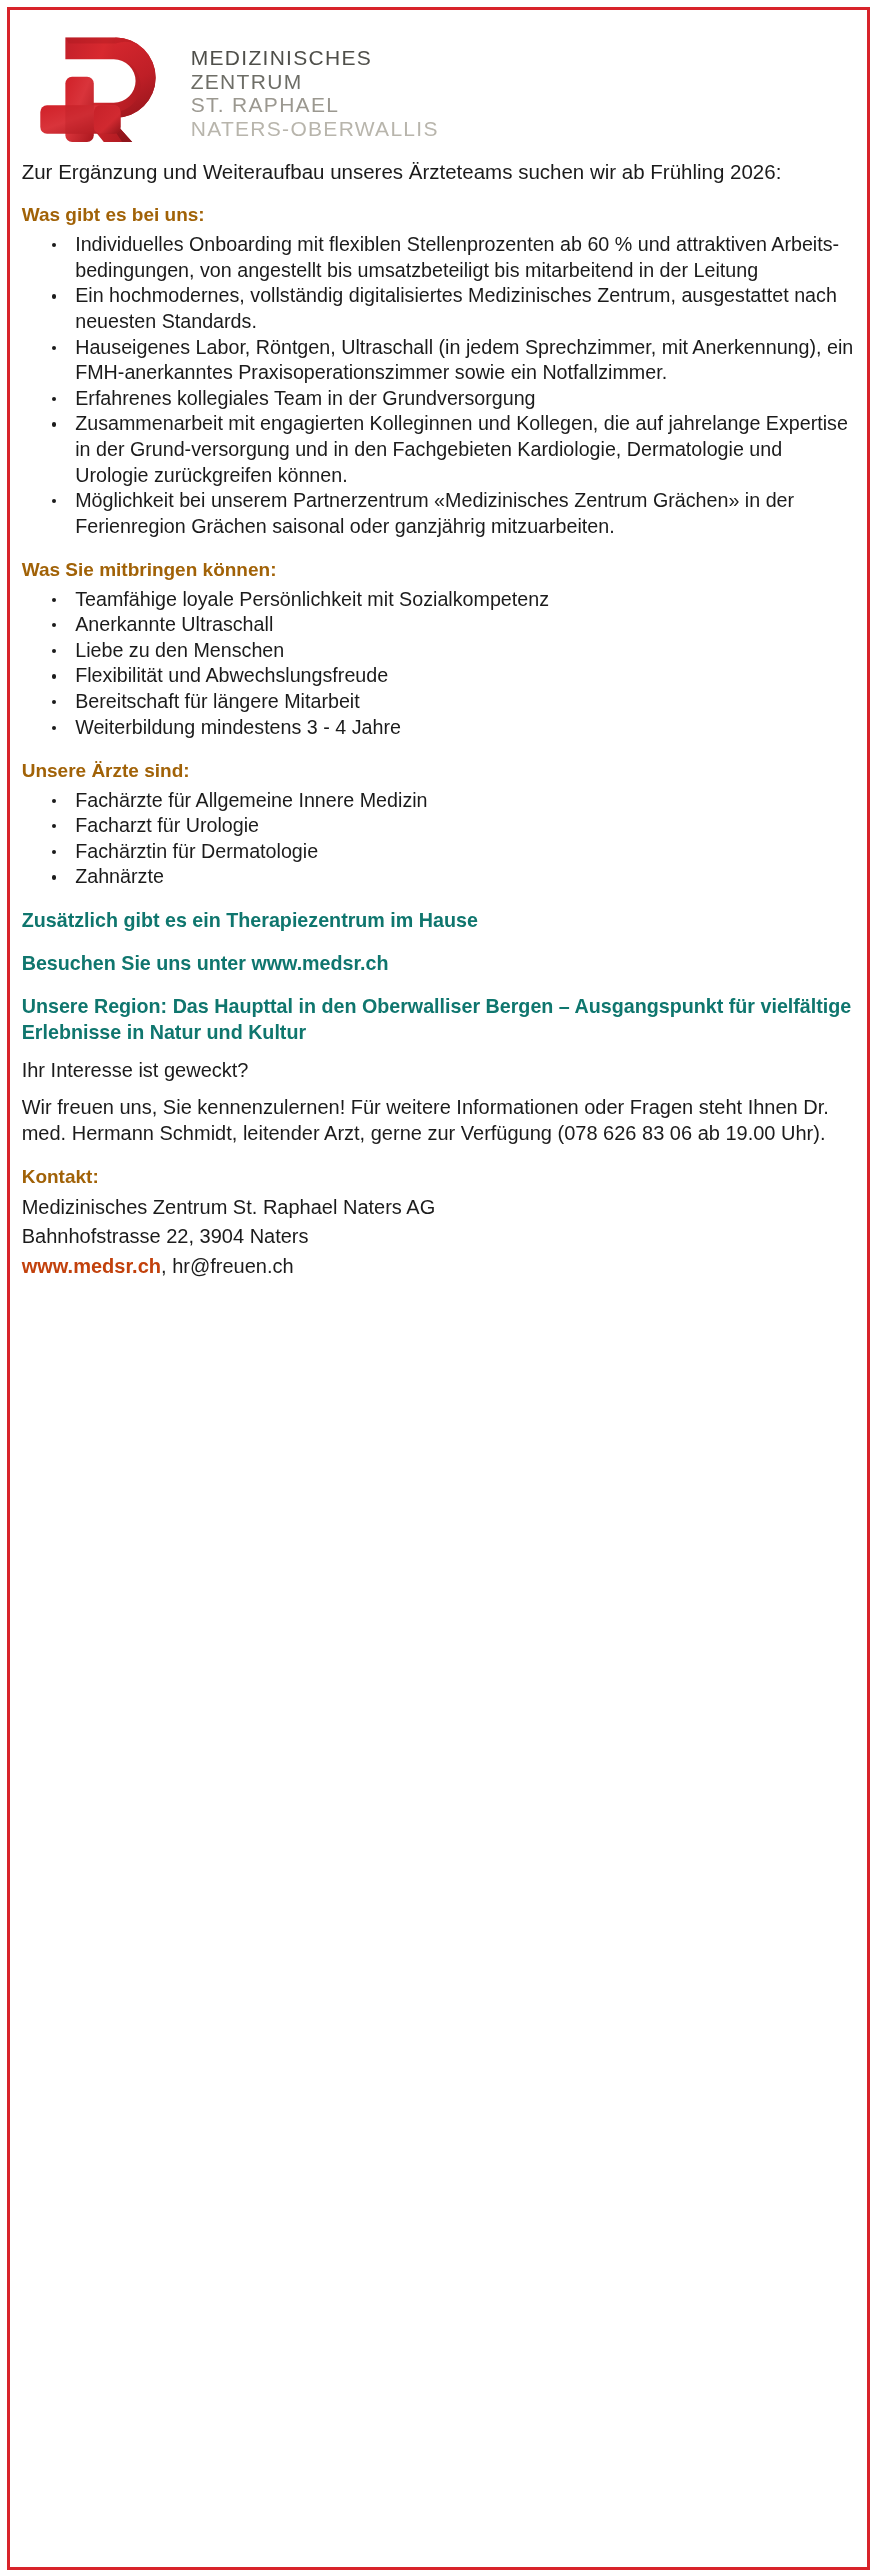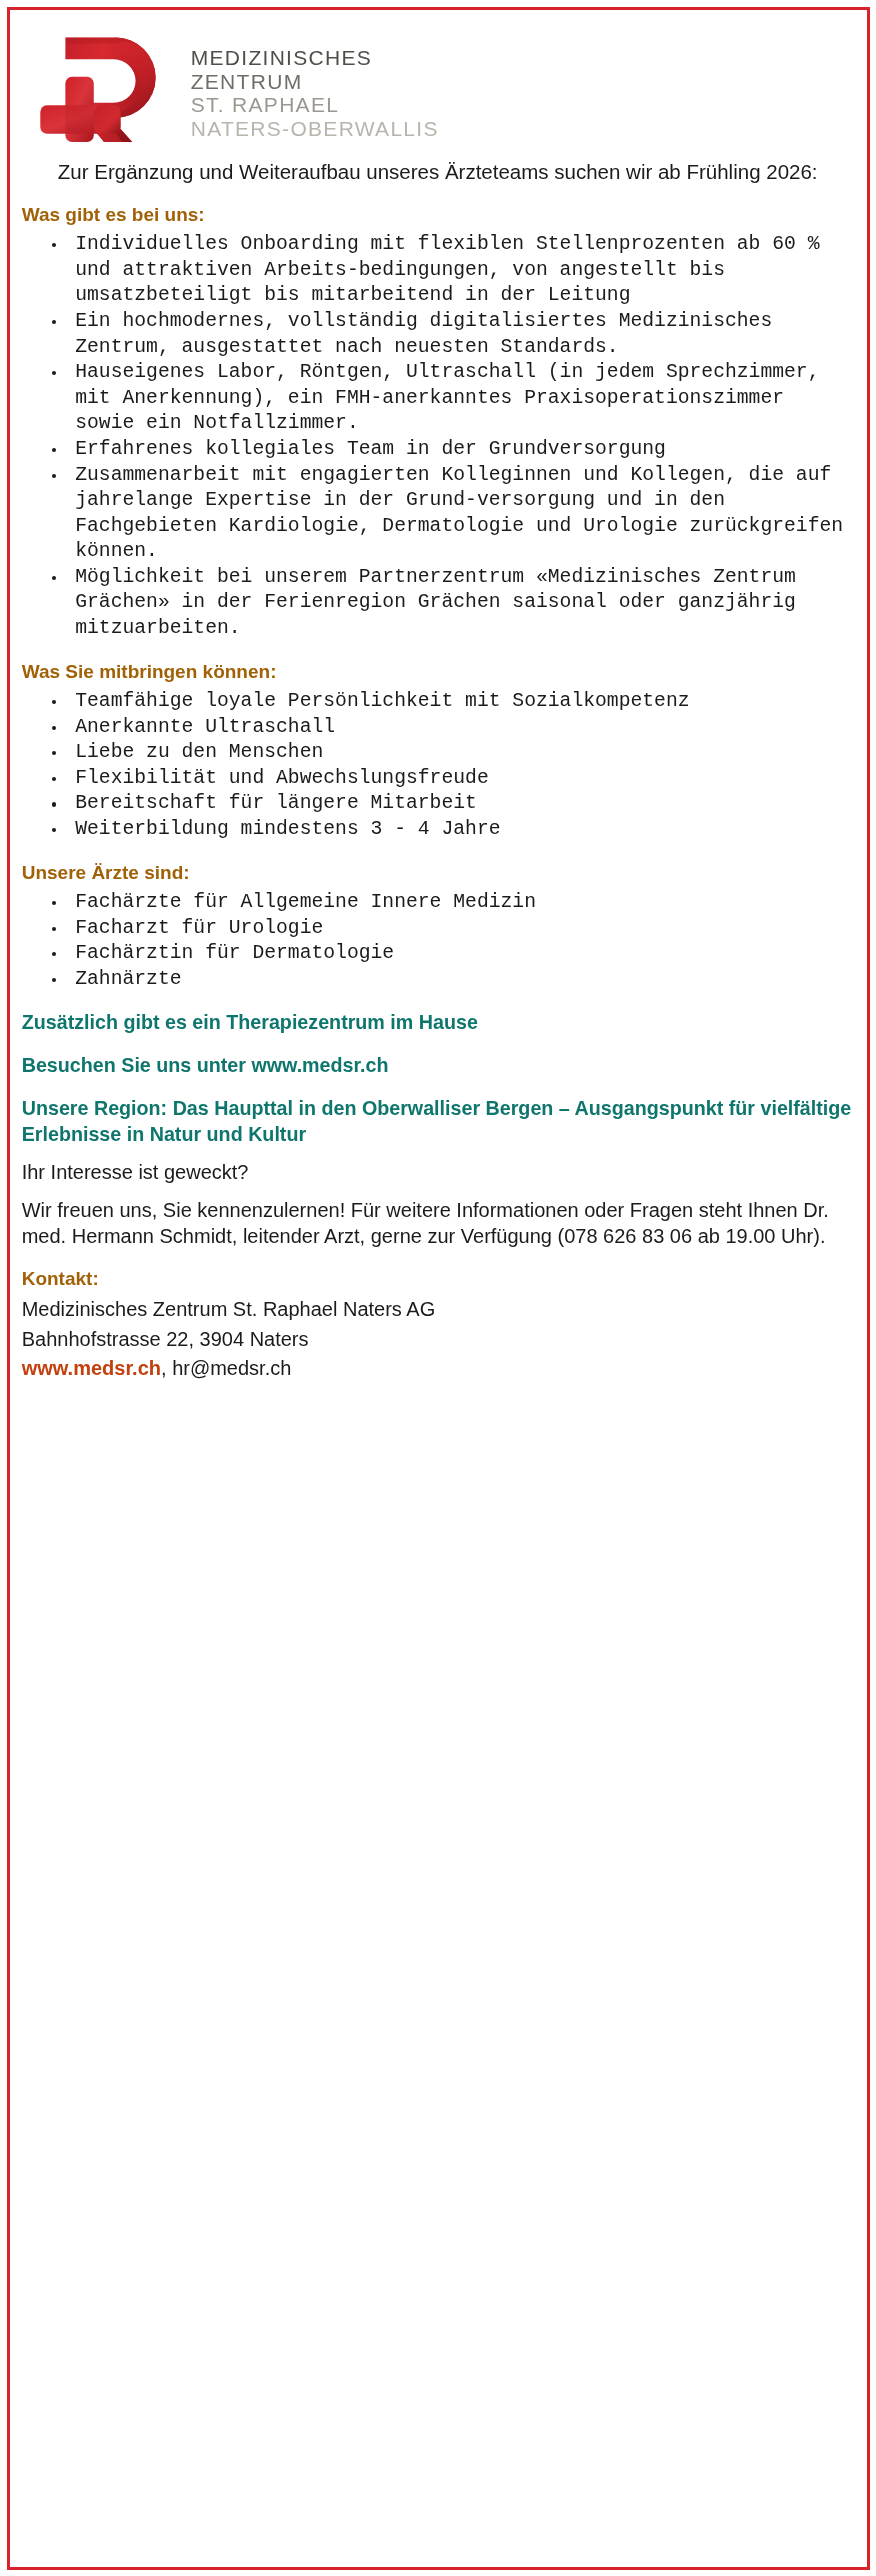--- a/index.html
+++ b/index.html
@@ -68,7 +68,6 @@
     line-height:26px;
     color:#1b1b1b;
     margin:13.4px 0 0 0;
-    text-align:center;
   }
   .headline{
     color:#d8232a;

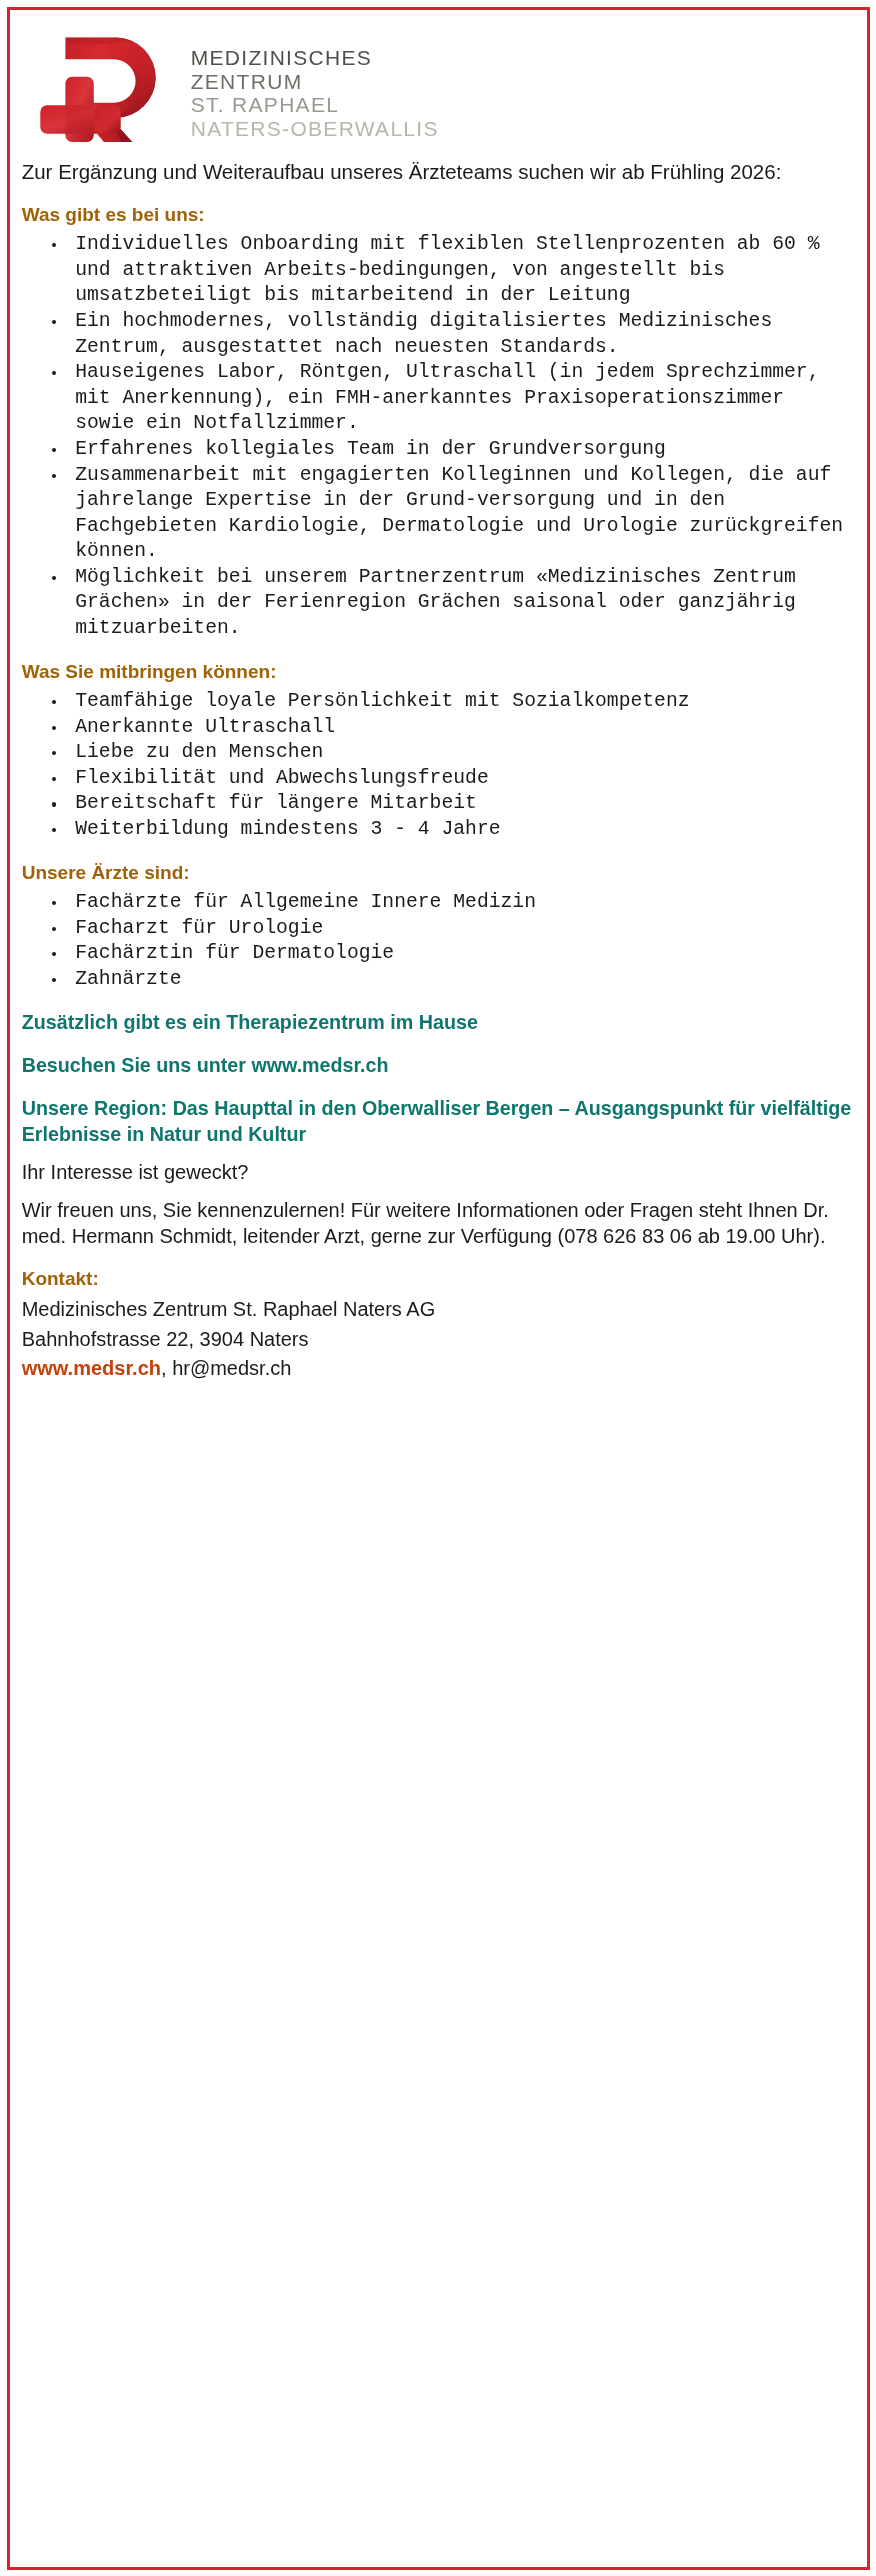--- a/index.html
+++ b/index.html
@@ -112,7 +112,6 @@
     color:#1b1b1b;
     padding-left:25px;
     margin:0 0 0 0;
-    font-family:Liberation Mono, monospace;
   }
   ul.blist li::before{
     content:"";

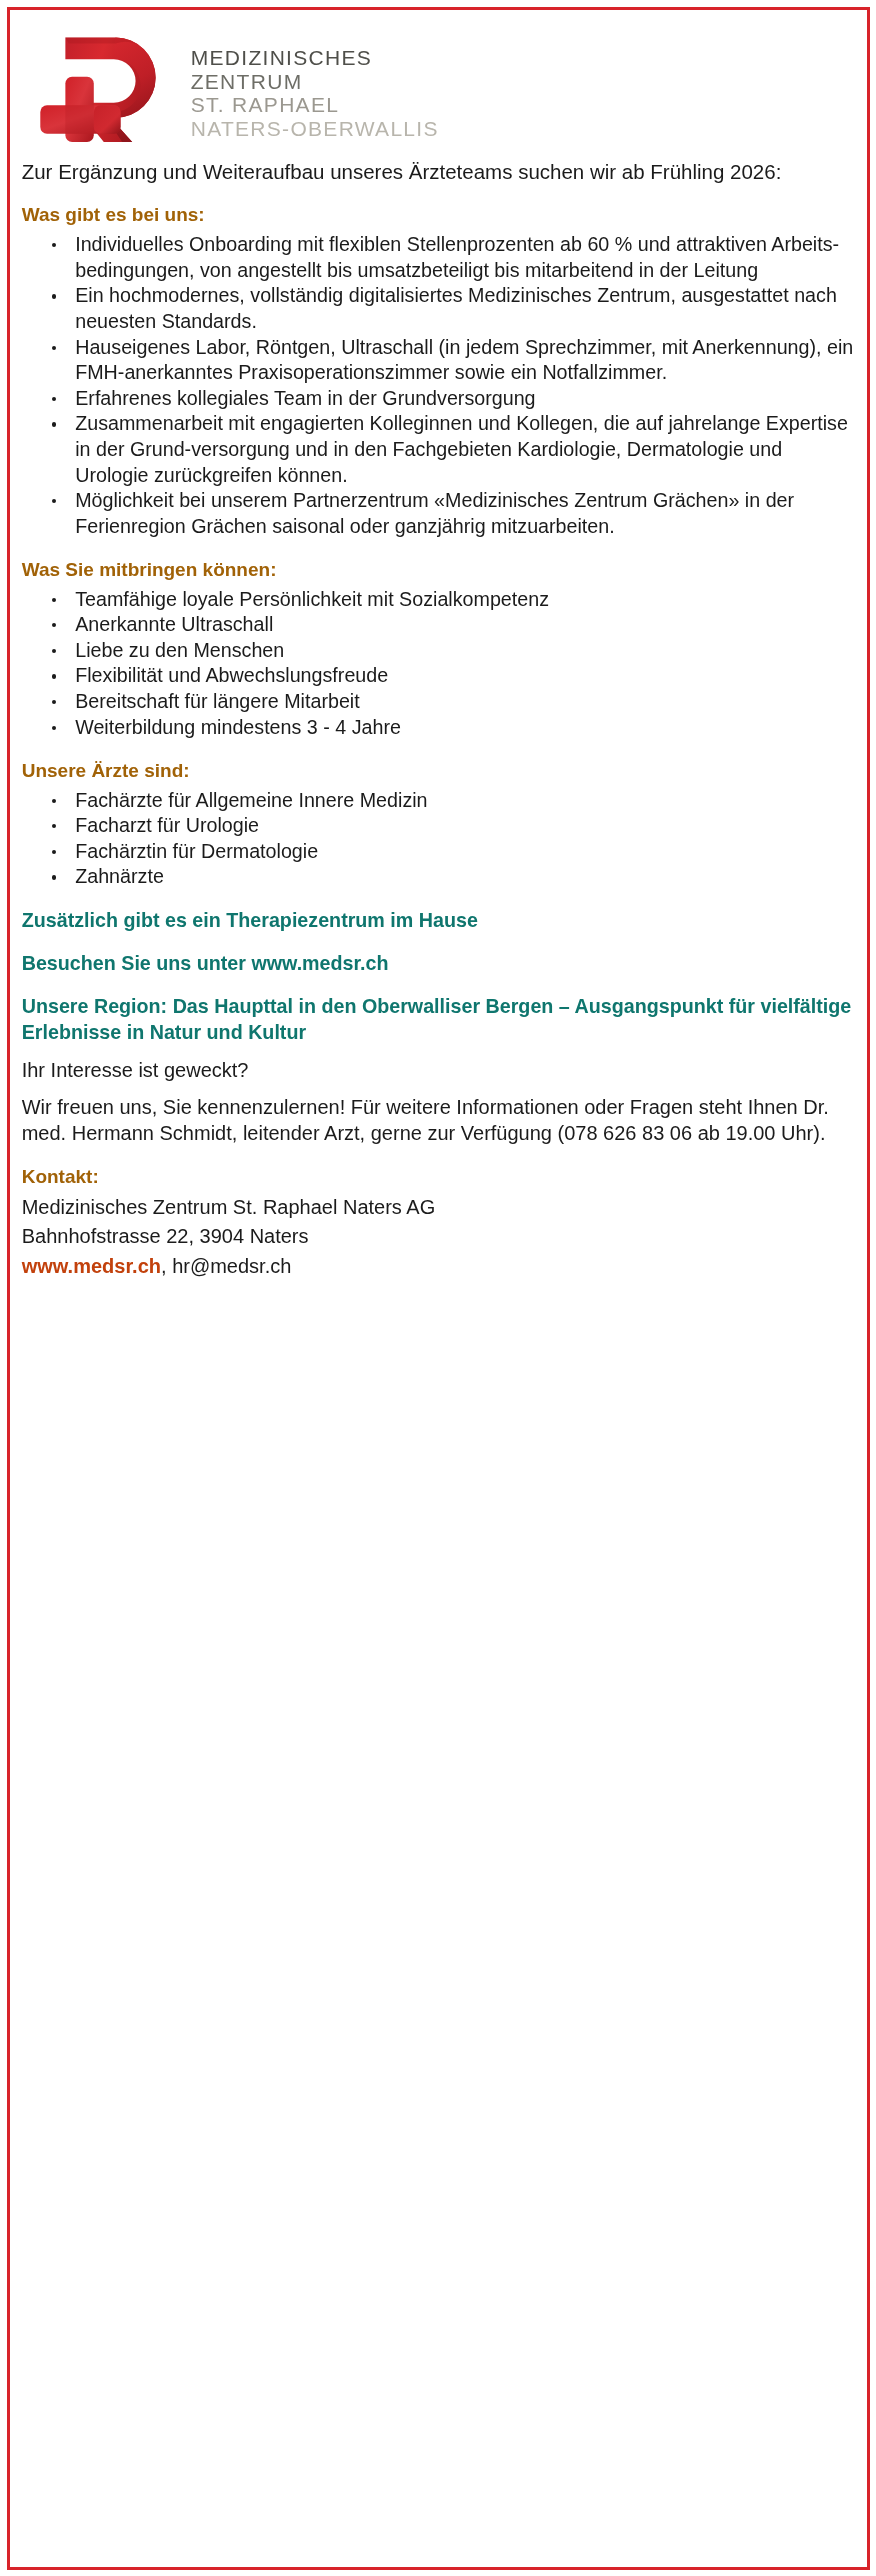--- a/index.html
+++ b/index.html
@@ -219,7 +219,7 @@
       <h2 class="subhead">Kontakt:</h2>
       <p class="para tight">Medizinisches Zentrum St. Raphael Naters AG</p>
       <p class="para tight">Bahnhofstrasse 22, 3904 Naters</p>
-      <p class="para tight"><span class="red-link">www.medsr.ch</span><span>, </span><span>hr@medsr.ch</span></p>
+      <p class="para tight"><span class="red-link">www.medsr.ch</span><span>, </span><span>hr@freuen.ch</span></p>
 
     </div>
   </div>

